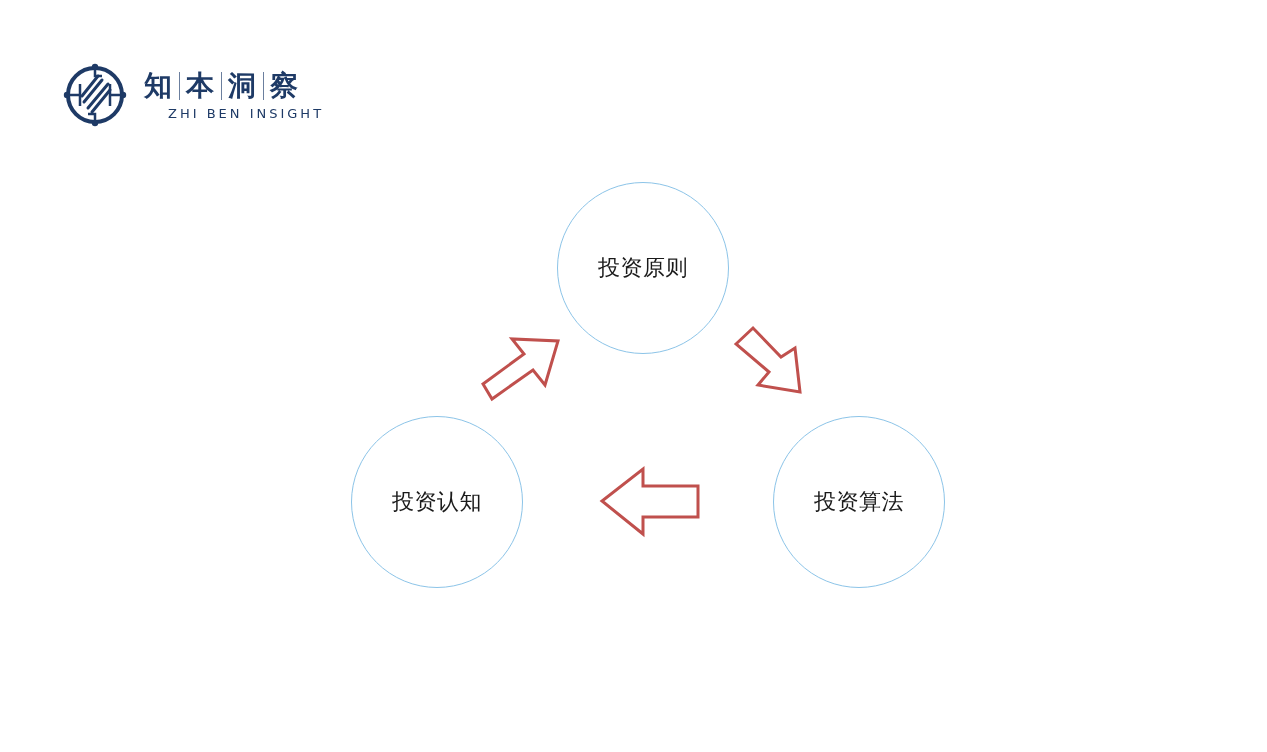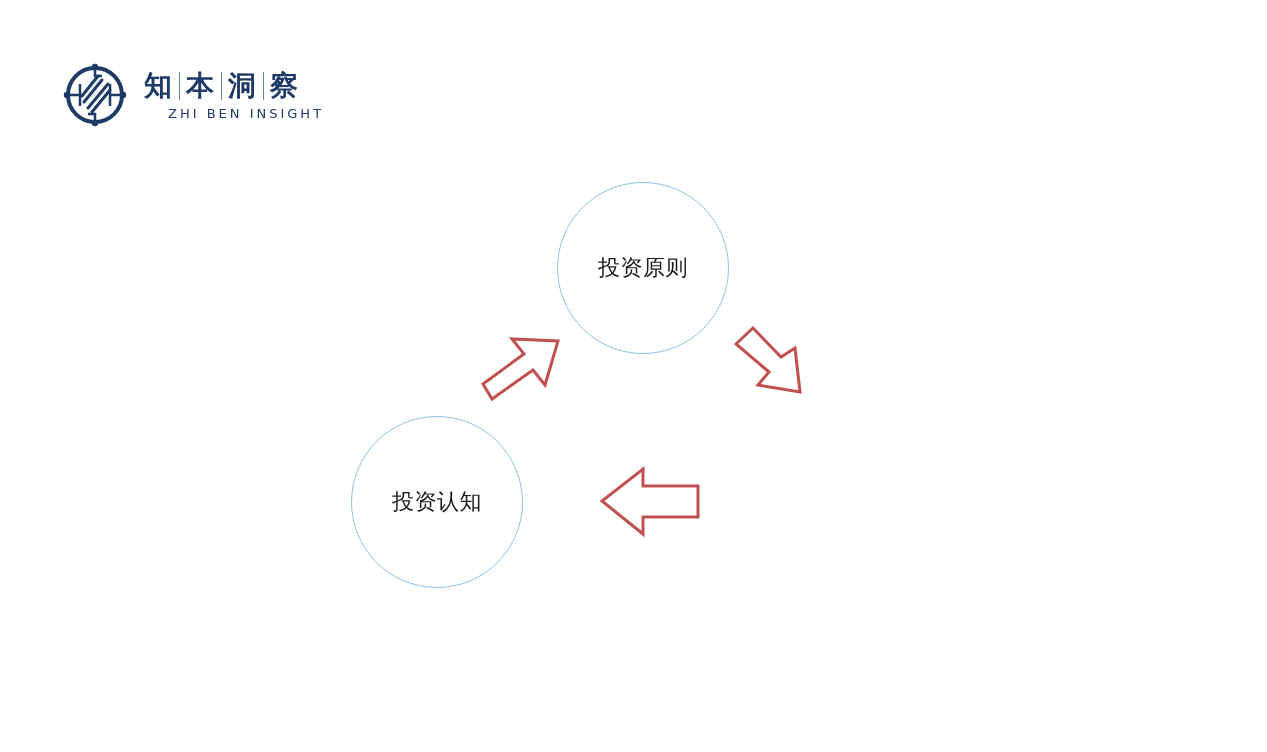--- a/index.html
+++ b/index.html
@@ -147,6 +147,9 @@
     <span class="node-label">投资原则</span>
   </div>
 
+  <div class="node" style="left:773px; top:416px;">
+    <span class="node-label">投资算法</span>
+  </div>
 
   <div class="node" style="left:351px; top:416px;">
     <span class="node-label">投资认知</span>

